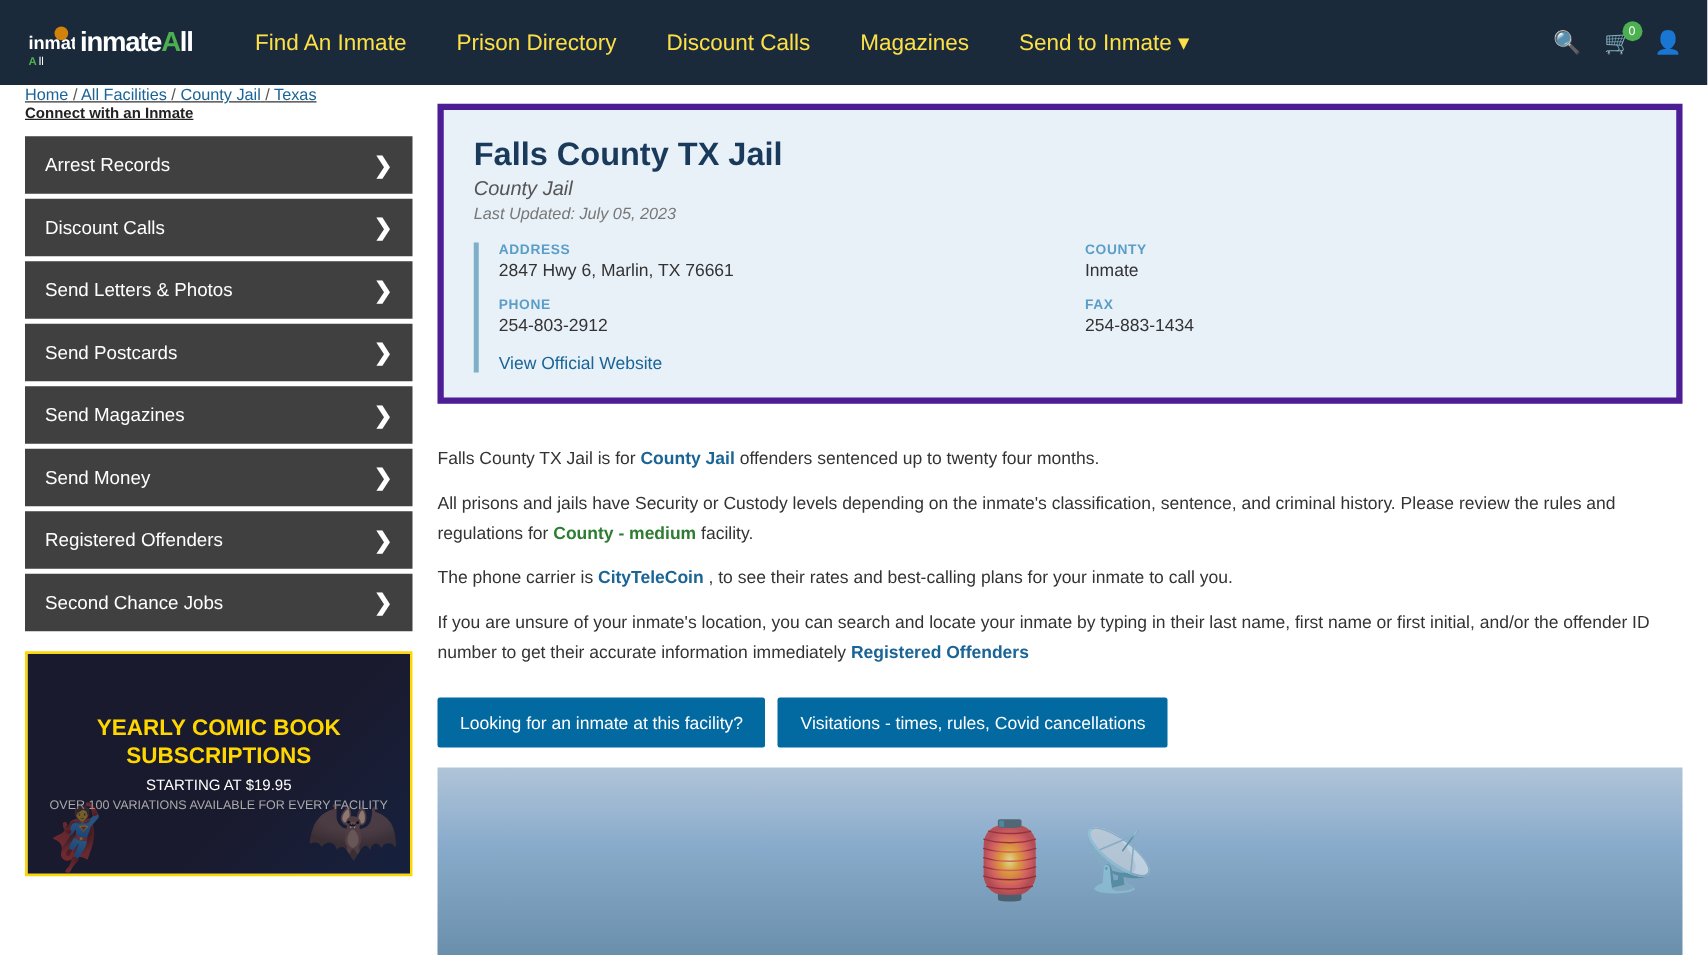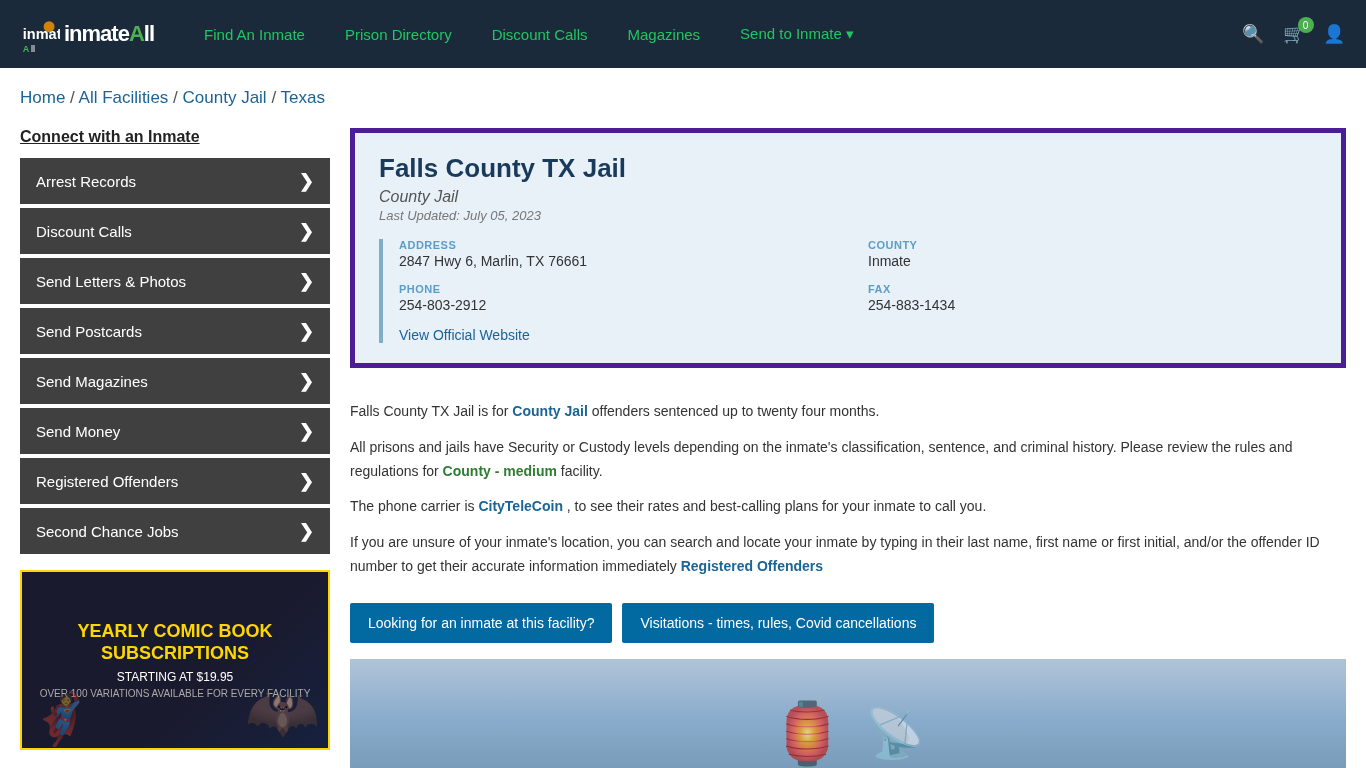--- a/index.html
+++ b/index.html
@@ -40,9 +40,9 @@
       flex: 1;
     }
     nav a {
-      color: #22c55e;
-      text-decoration: none;
-      font-size: 15px;
+      color: #fde047;
+      text-decoration: none;
+      font-size: 18px;
       white-space: nowrap;
     }
     .send-to-inmate {

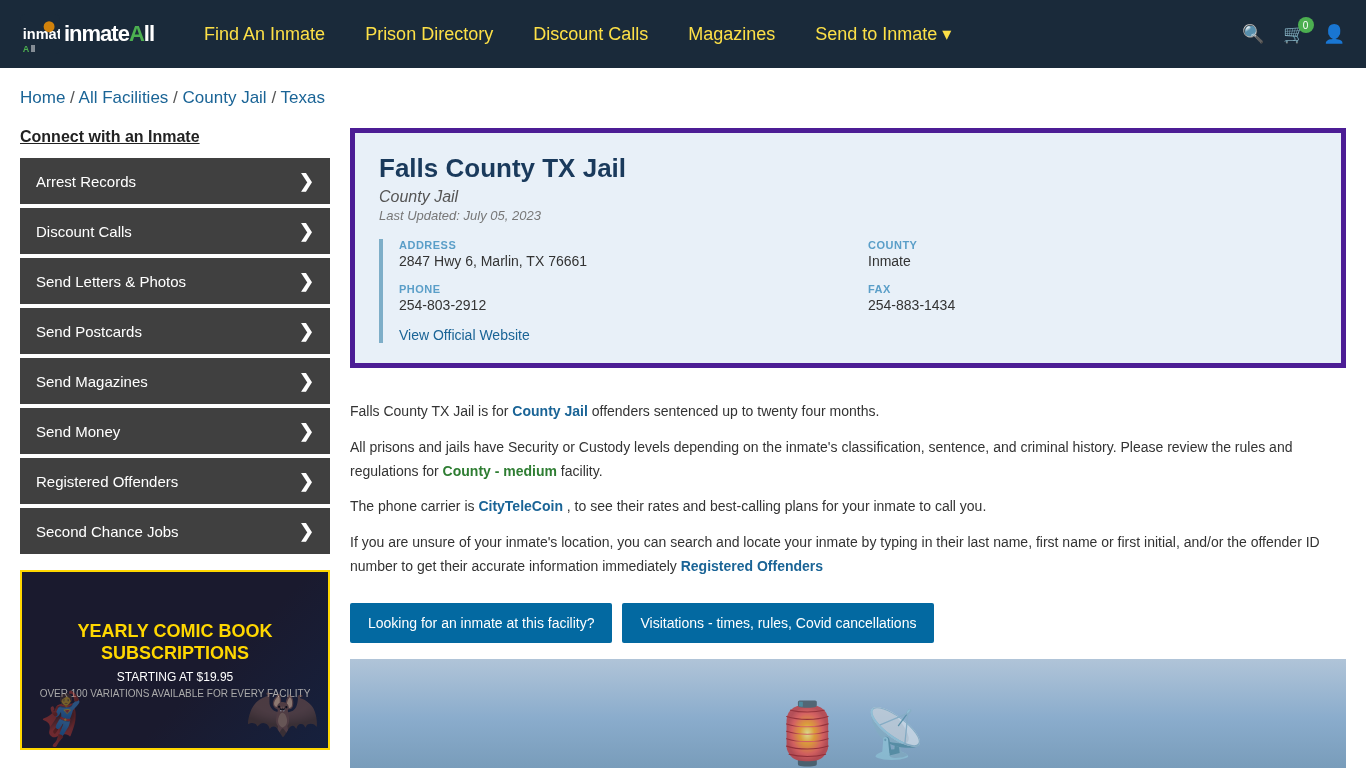--- a/index.html
+++ b/index.html
@@ -81,8 +81,9 @@
 
     
     .breadcrumb {
-      padding: 20px 20px;
-      font-size: 17px;
+      padding: 0 20px;
+      font-size: 13px;
+      text-decoration: underline;
     }
     .breadcrumb a {
       color: #1a6496;

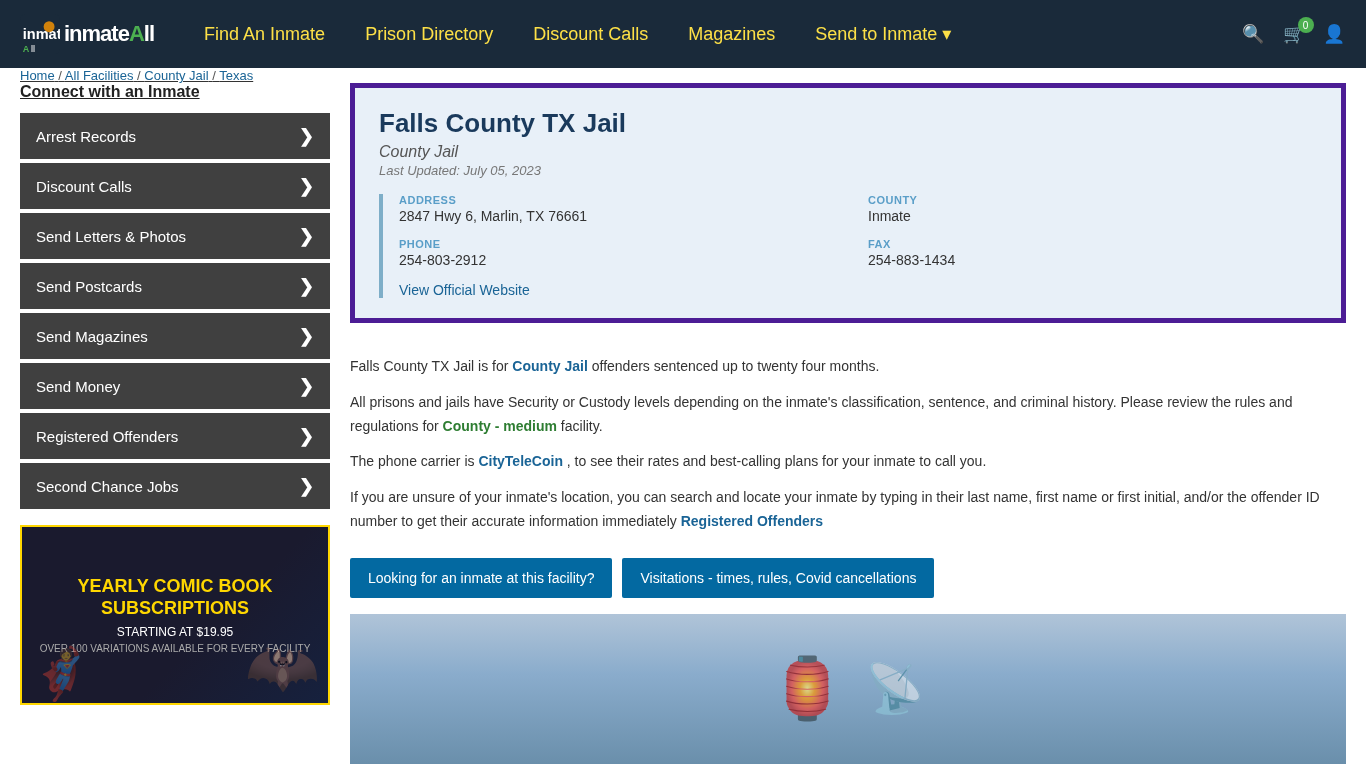--- a/index.html
+++ b/index.html
@@ -105,7 +105,7 @@
       flex-shrink: 0;
     }
     .sidebar-title {
-      font-size: 16px;
+      font-size: 12px;
       font-weight: bold;
       text-decoration: underline;
       margin-bottom: 12px;

